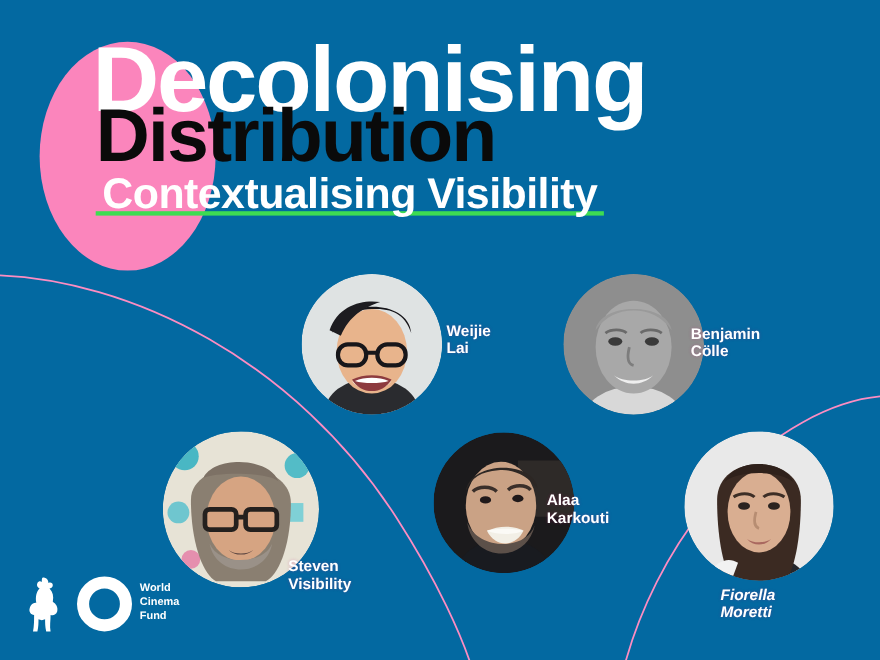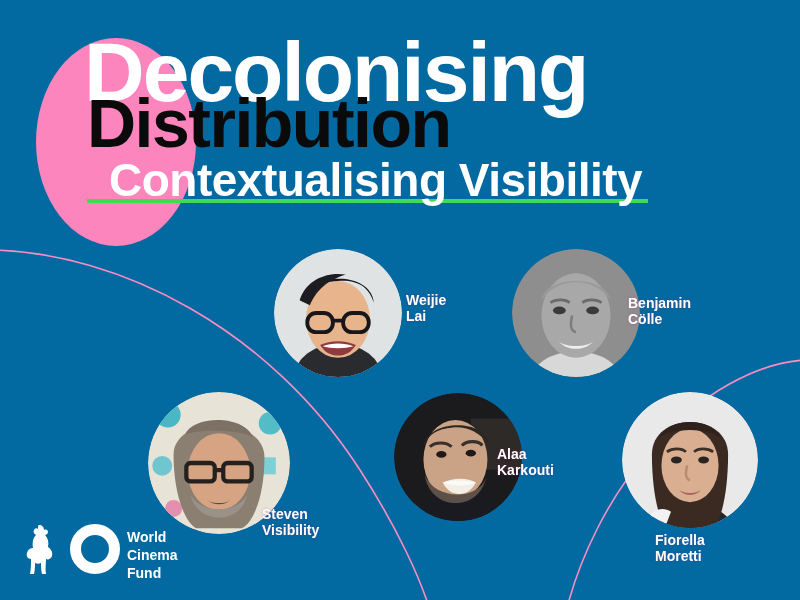--- a/index.html
+++ b/index.html
@@ -59,7 +59,7 @@
     padding:0 6px 4px 6px;
   }
   .t-third {
-    font-size:46px;
+    font-size:39px;
     font-weight:bold;
     color:#ffffff;
     line-height:1;
@@ -67,7 +67,6 @@
     white-space:nowrap;
     position:relative;
     z-index:2;
-    margin-left:16px;
   }
   .t-underline {
     position:absolute;

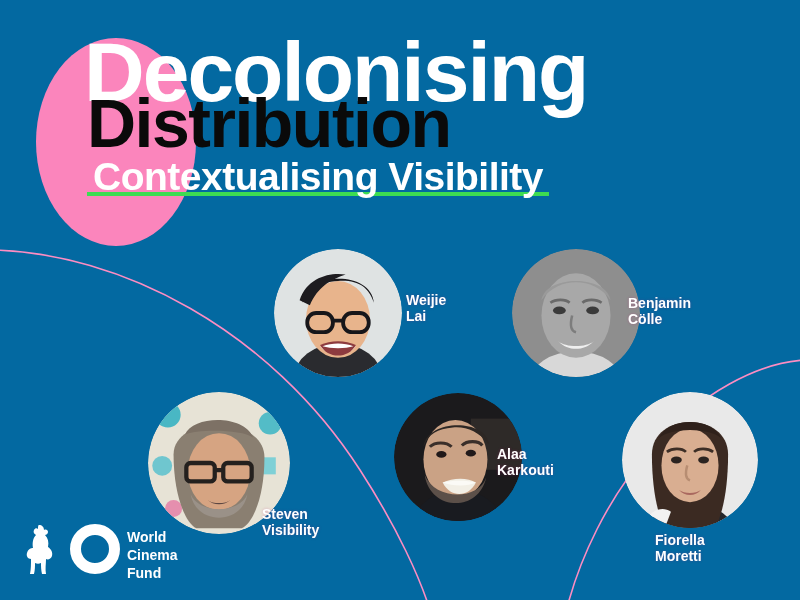--- a/index.html
+++ b/index.html
@@ -112,7 +112,7 @@
     position:absolute;
     left:101px; top:10px;
     color:#ffffff;
-    font-size:14px;
+    font-size:10px;
     font-weight:bold;
     line-height:1.3;
     white-space:pre-line;

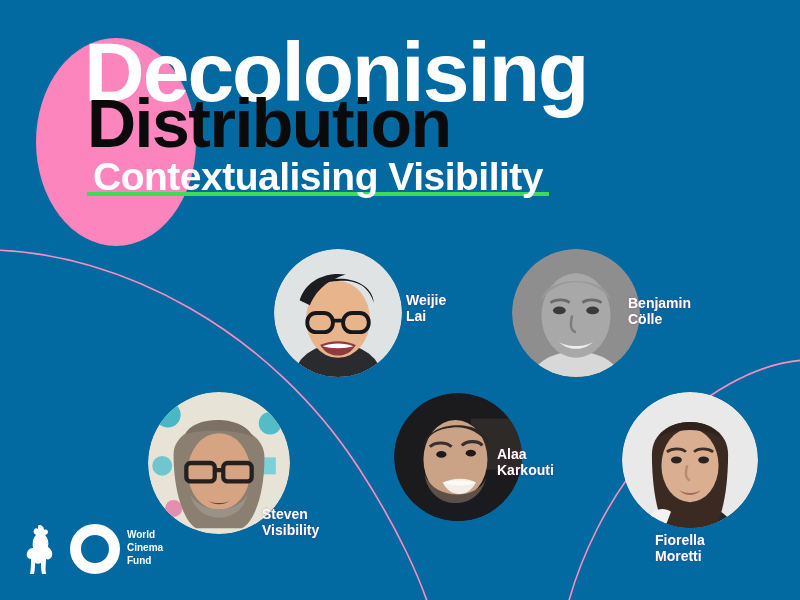--- a/index.html
+++ b/index.html
@@ -276,7 +276,7 @@
         </g>
       </svg>
     </div>
-    <div class="sp-name" style="left:655px; top:533px;">Fiorella
+    <div class="sp-name" style="left:655px; top:533px;font-style:italic;">Fiorella
 Moretti</div>
   </div>
 

